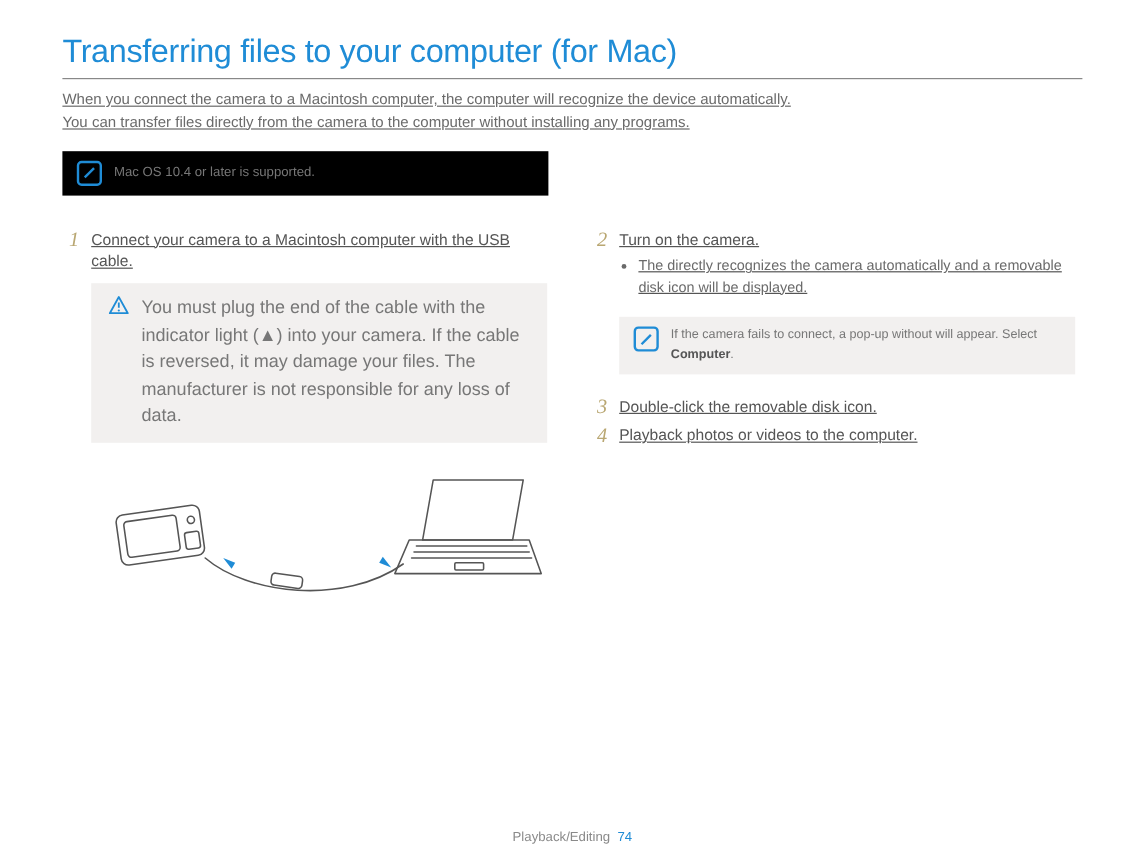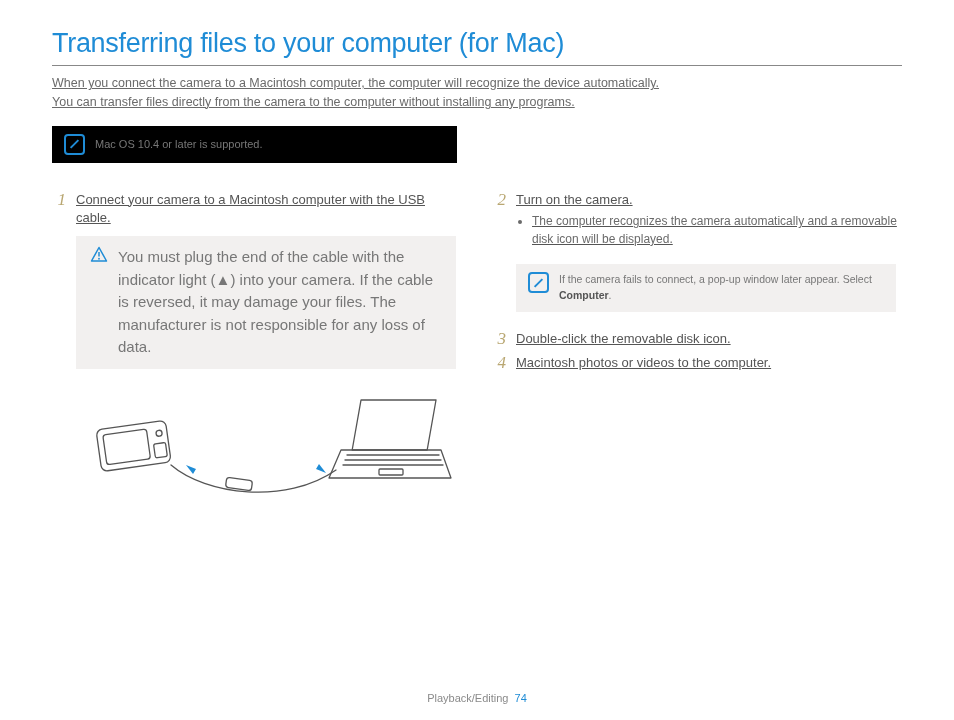--- a/index.html
+++ b/index.html
@@ -91,7 +91,7 @@
         <div class="stepbody">
           <div>Turn on the camera.</div>
           <ul class="bullets">
-            <li>The computer recognizes the camera automatically and a removable disk icon will be displayed.</li>
+            <li>The directly recognizes the camera automatically and a removable disk icon will be displayed.</li>
           </ul>
         </div>
       </div>

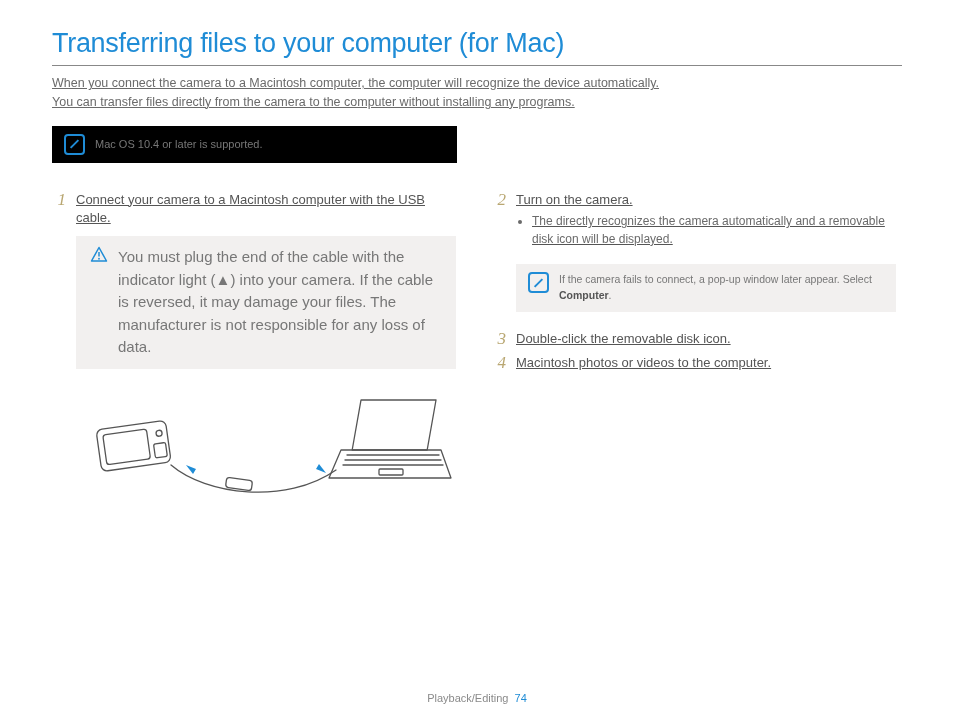--- a/index.html
+++ b/index.html
@@ -98,7 +98,7 @@
       <div class="notebox2">
         <span class="noteicon"></span>
         <span>
-          <span>If the camera fails to connect, a pop-up window later appear. Select </span><b>Computer</b><span>.</span>
+          <span>If the camera fails to connect, a pop-up without will appear. Select </span><b>Computer</b><span>.</span>
         </span>
       </div>
       <div class="step" style="margin-top:18px;">

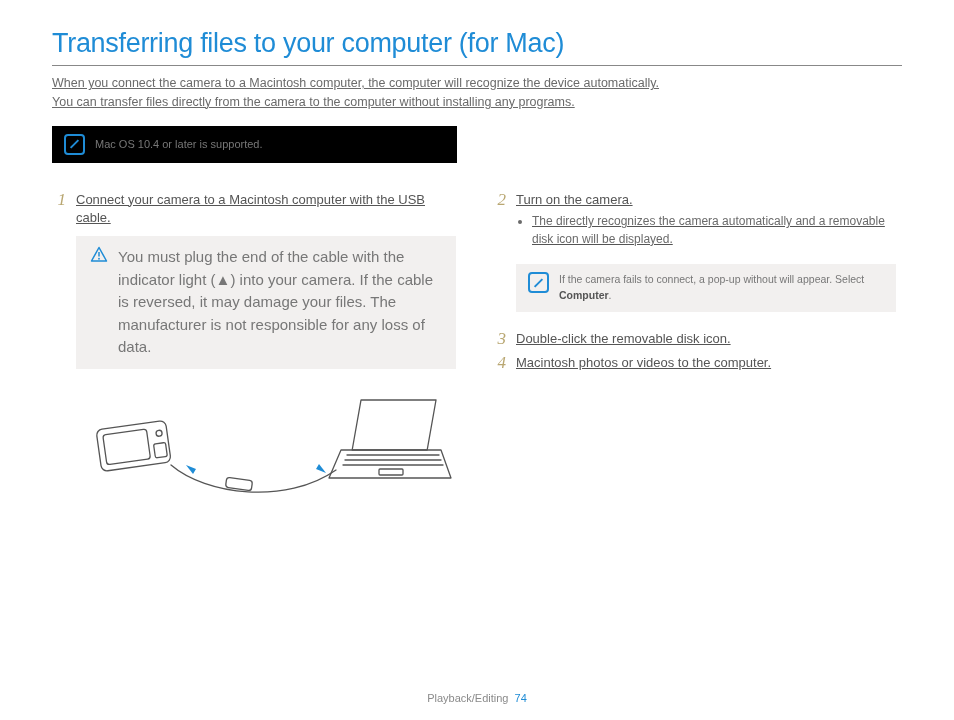--- a/index.html
+++ b/index.html
@@ -107,7 +107,7 @@
       </div>
       <div class="step">
         <div class="stepnum">4</div>
-        <div class="stepbody">Macintosh photos or videos to the computer.</div>
+        <div class="stepbody">Playback photos or videos to the computer.</div>
       </div>
     </div>
   </div>

